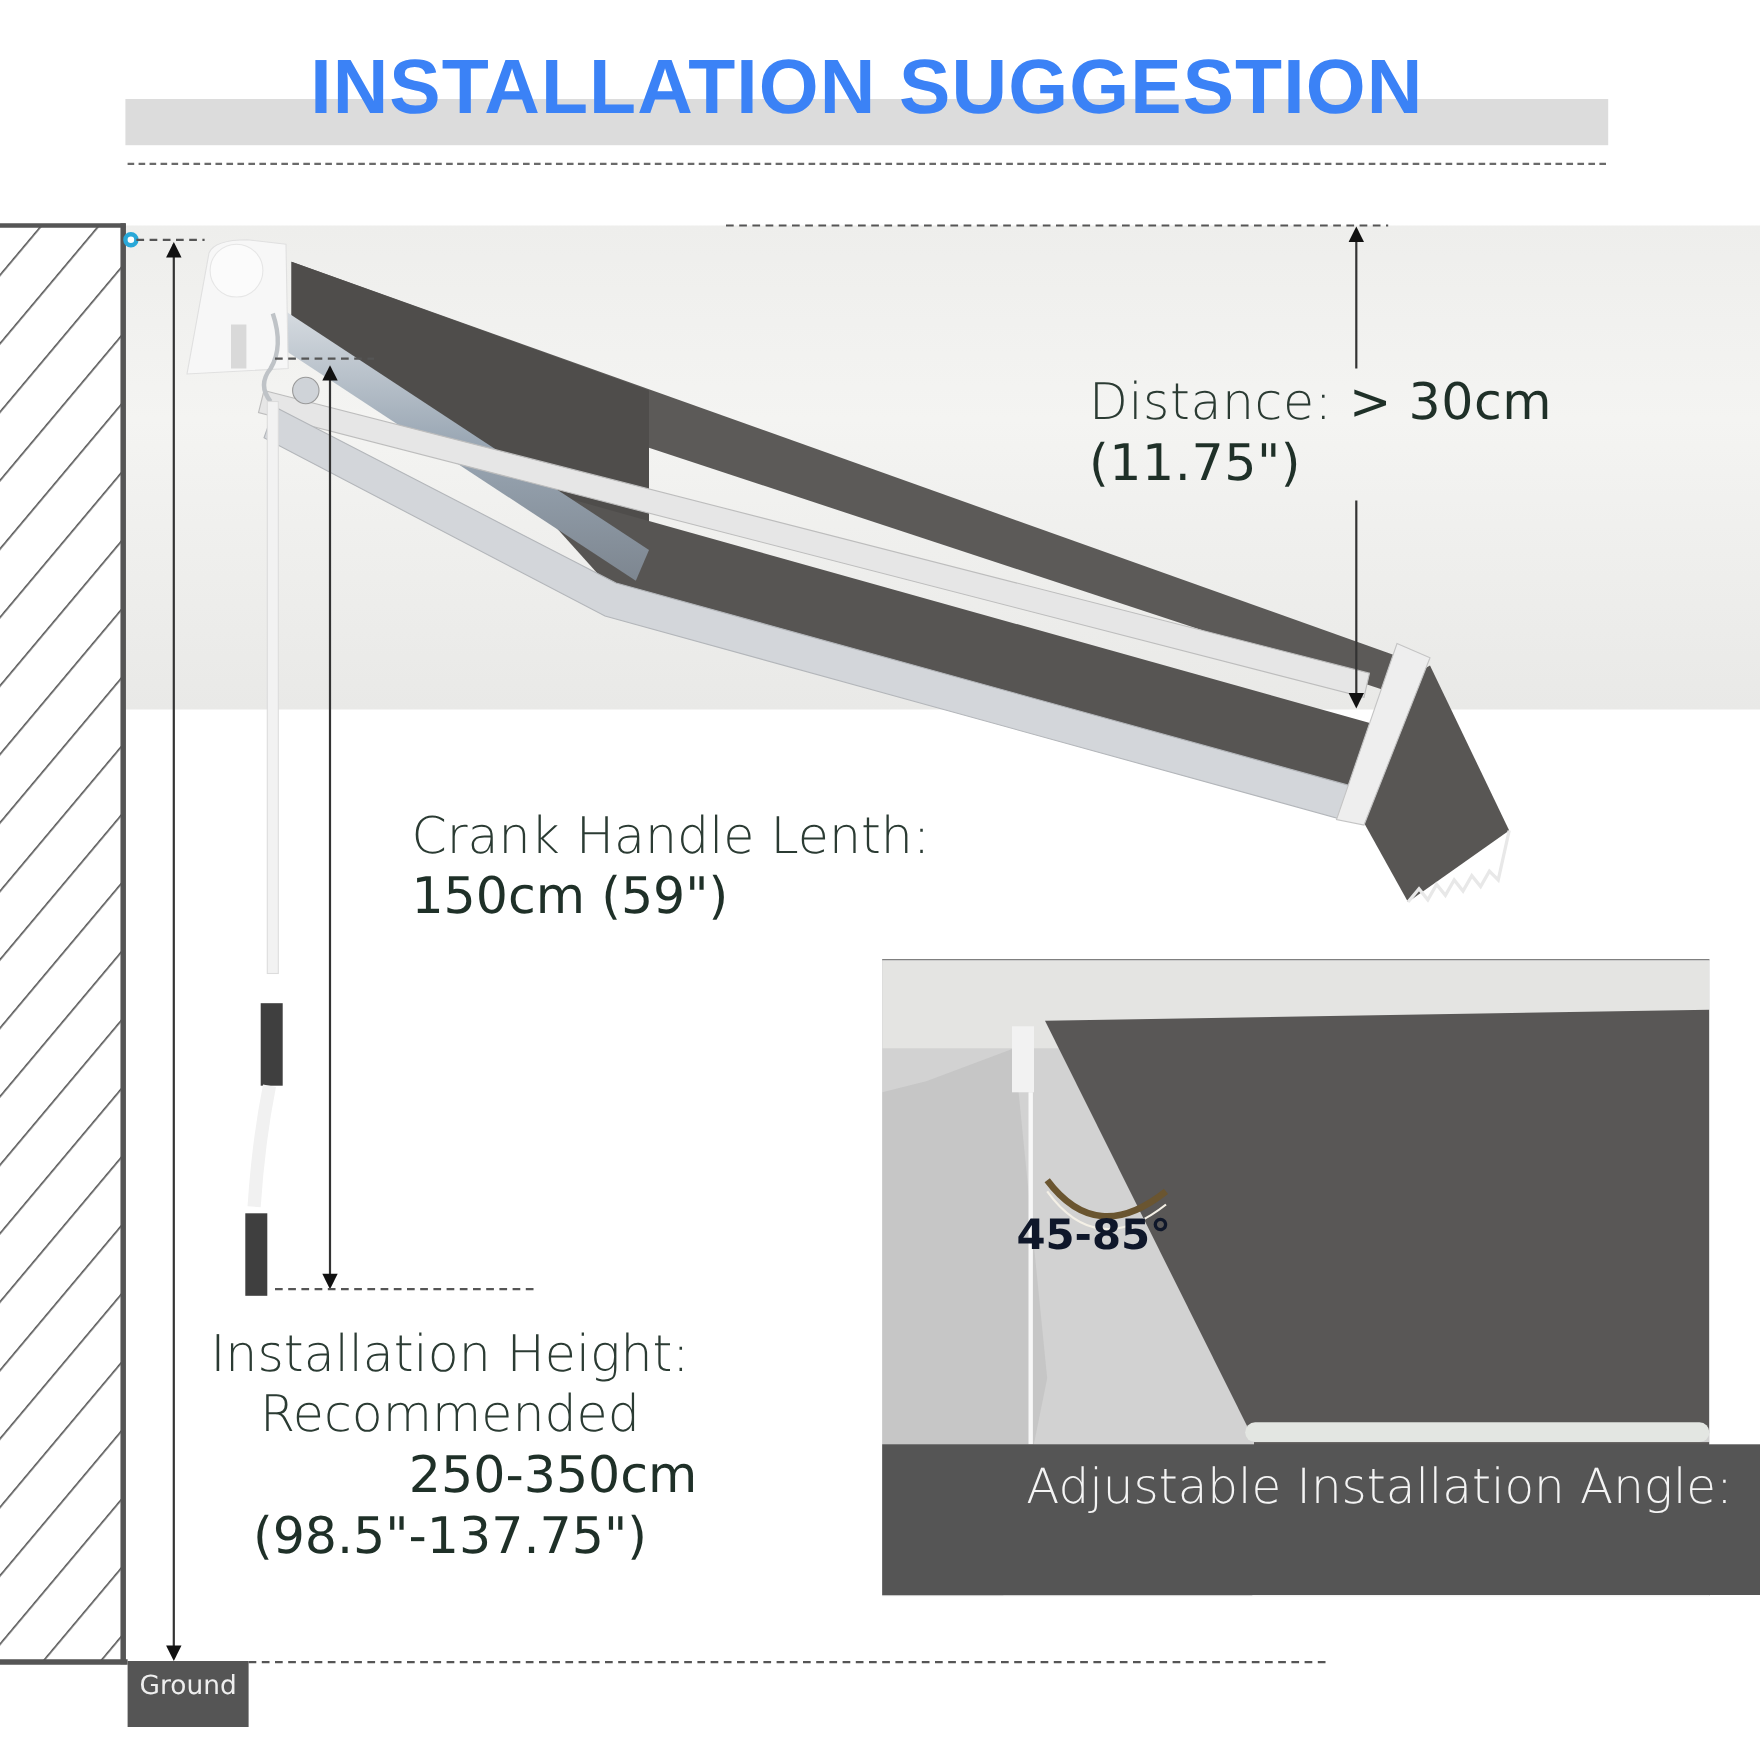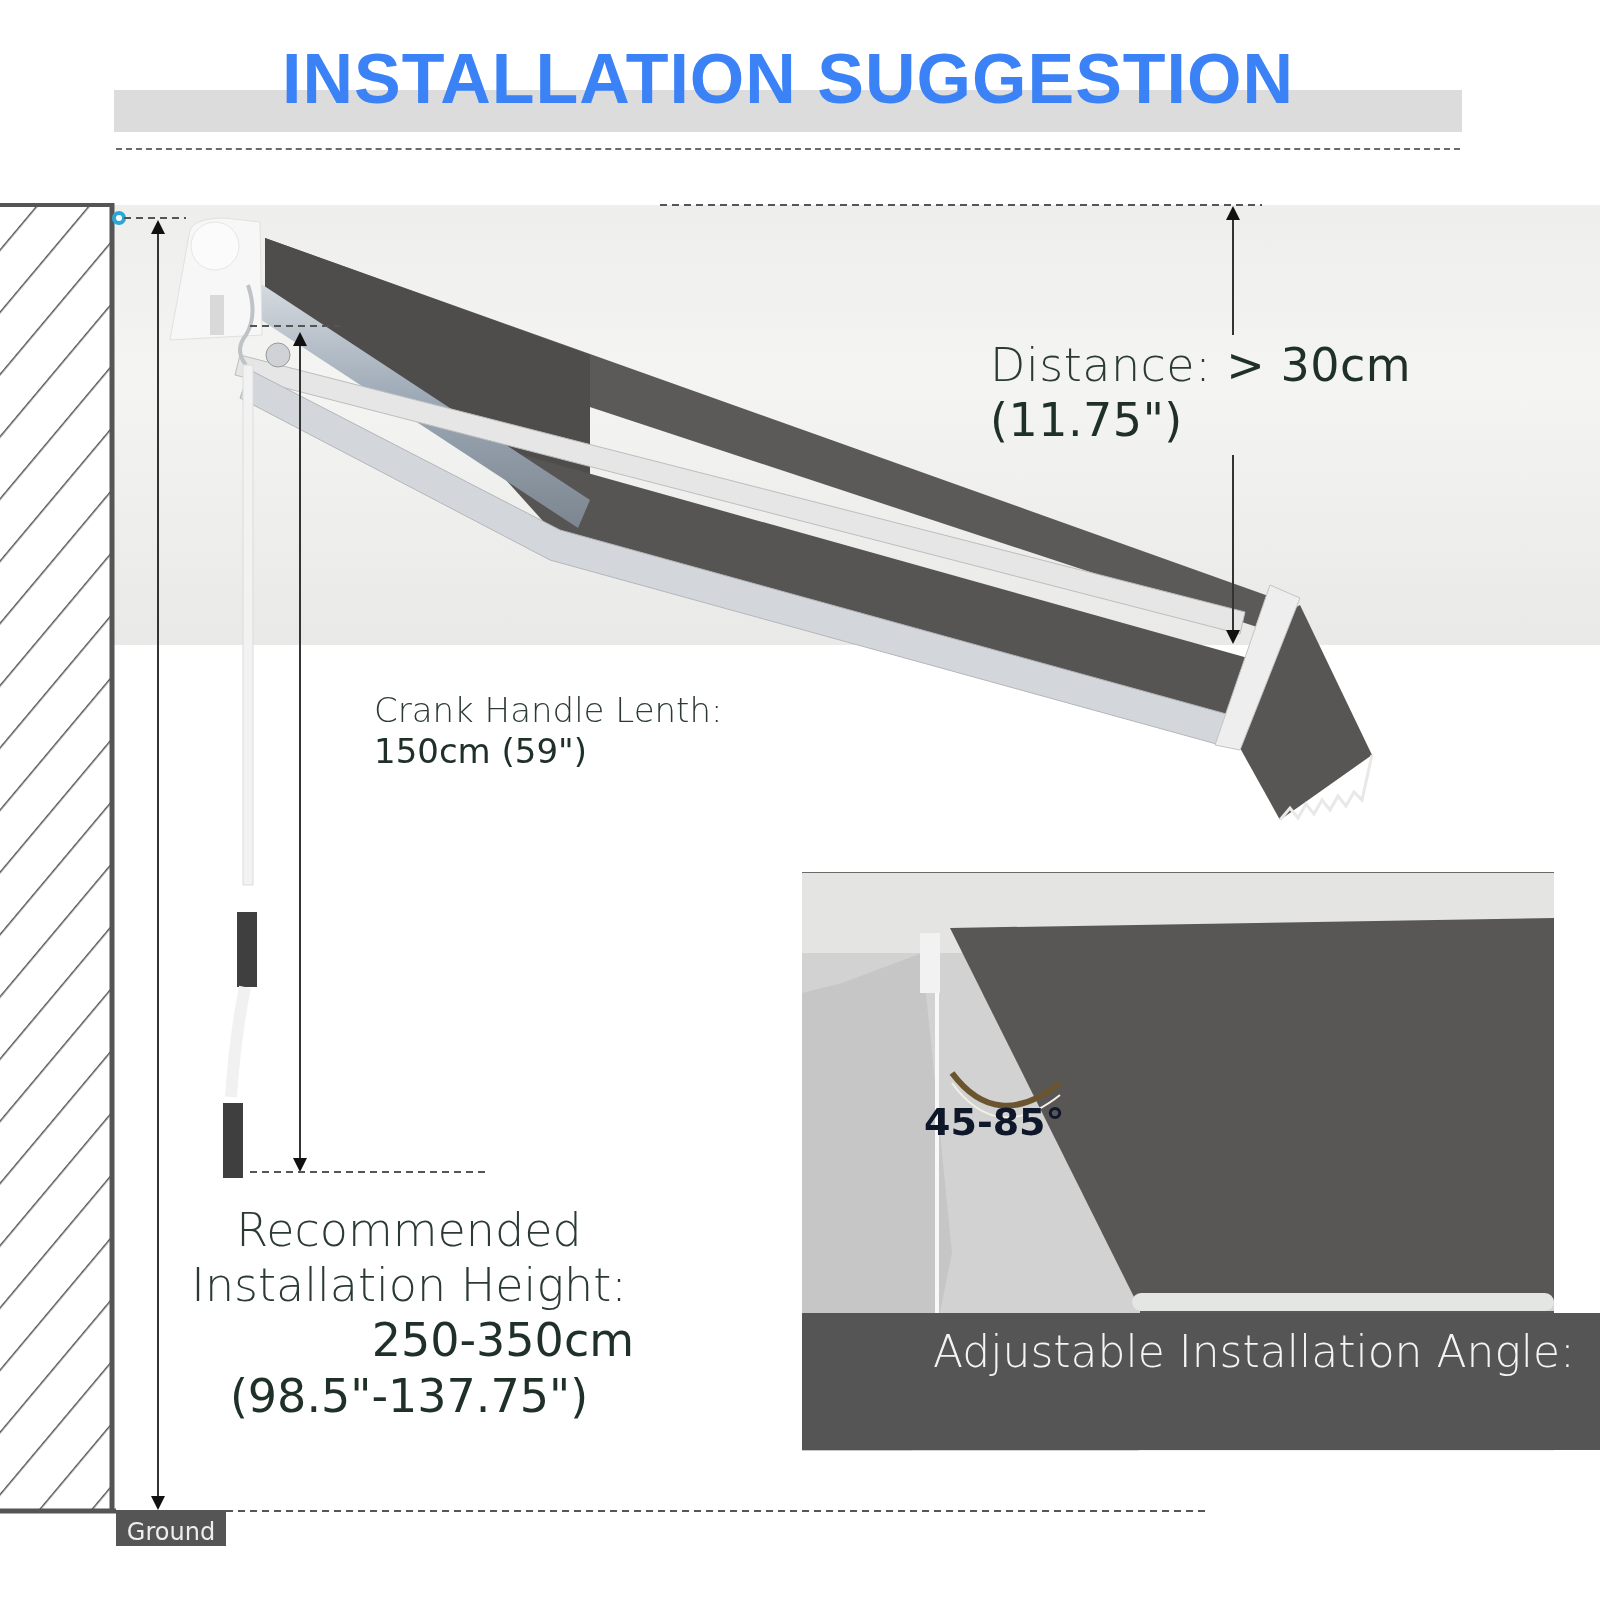--- a/index.html
+++ b/index.html
@@ -15,7 +15,7 @@
   .label { color:#2b3b33; font-family:"DejaVu Sans", sans-serif; font-weight:200; line-height:1.2; }
   .label .strong { color:#1f3028; }
   .lbl-reserved { left:990px; top:338px; font-size:46px; letter-spacing:0.5px; }
-  .lbl-crank { left:374px; top:690px; font-size:34px; }
+  .lbl-crank { left:374px; top:732px; font-size:46px; }
   .lbl-height { left:184px; top:1203px; width:450px; text-align:center; font-size:46px; }
   .inset { left:802px; top:872px; width:752px; height:578px; background:#cfcfcf; border-top:1px solid #6a6a6a; overflow:hidden; }
   .inset-caption { left:802px; top:1313px; width:904px; height:137px; background:#555555; color:#f4f4f4;

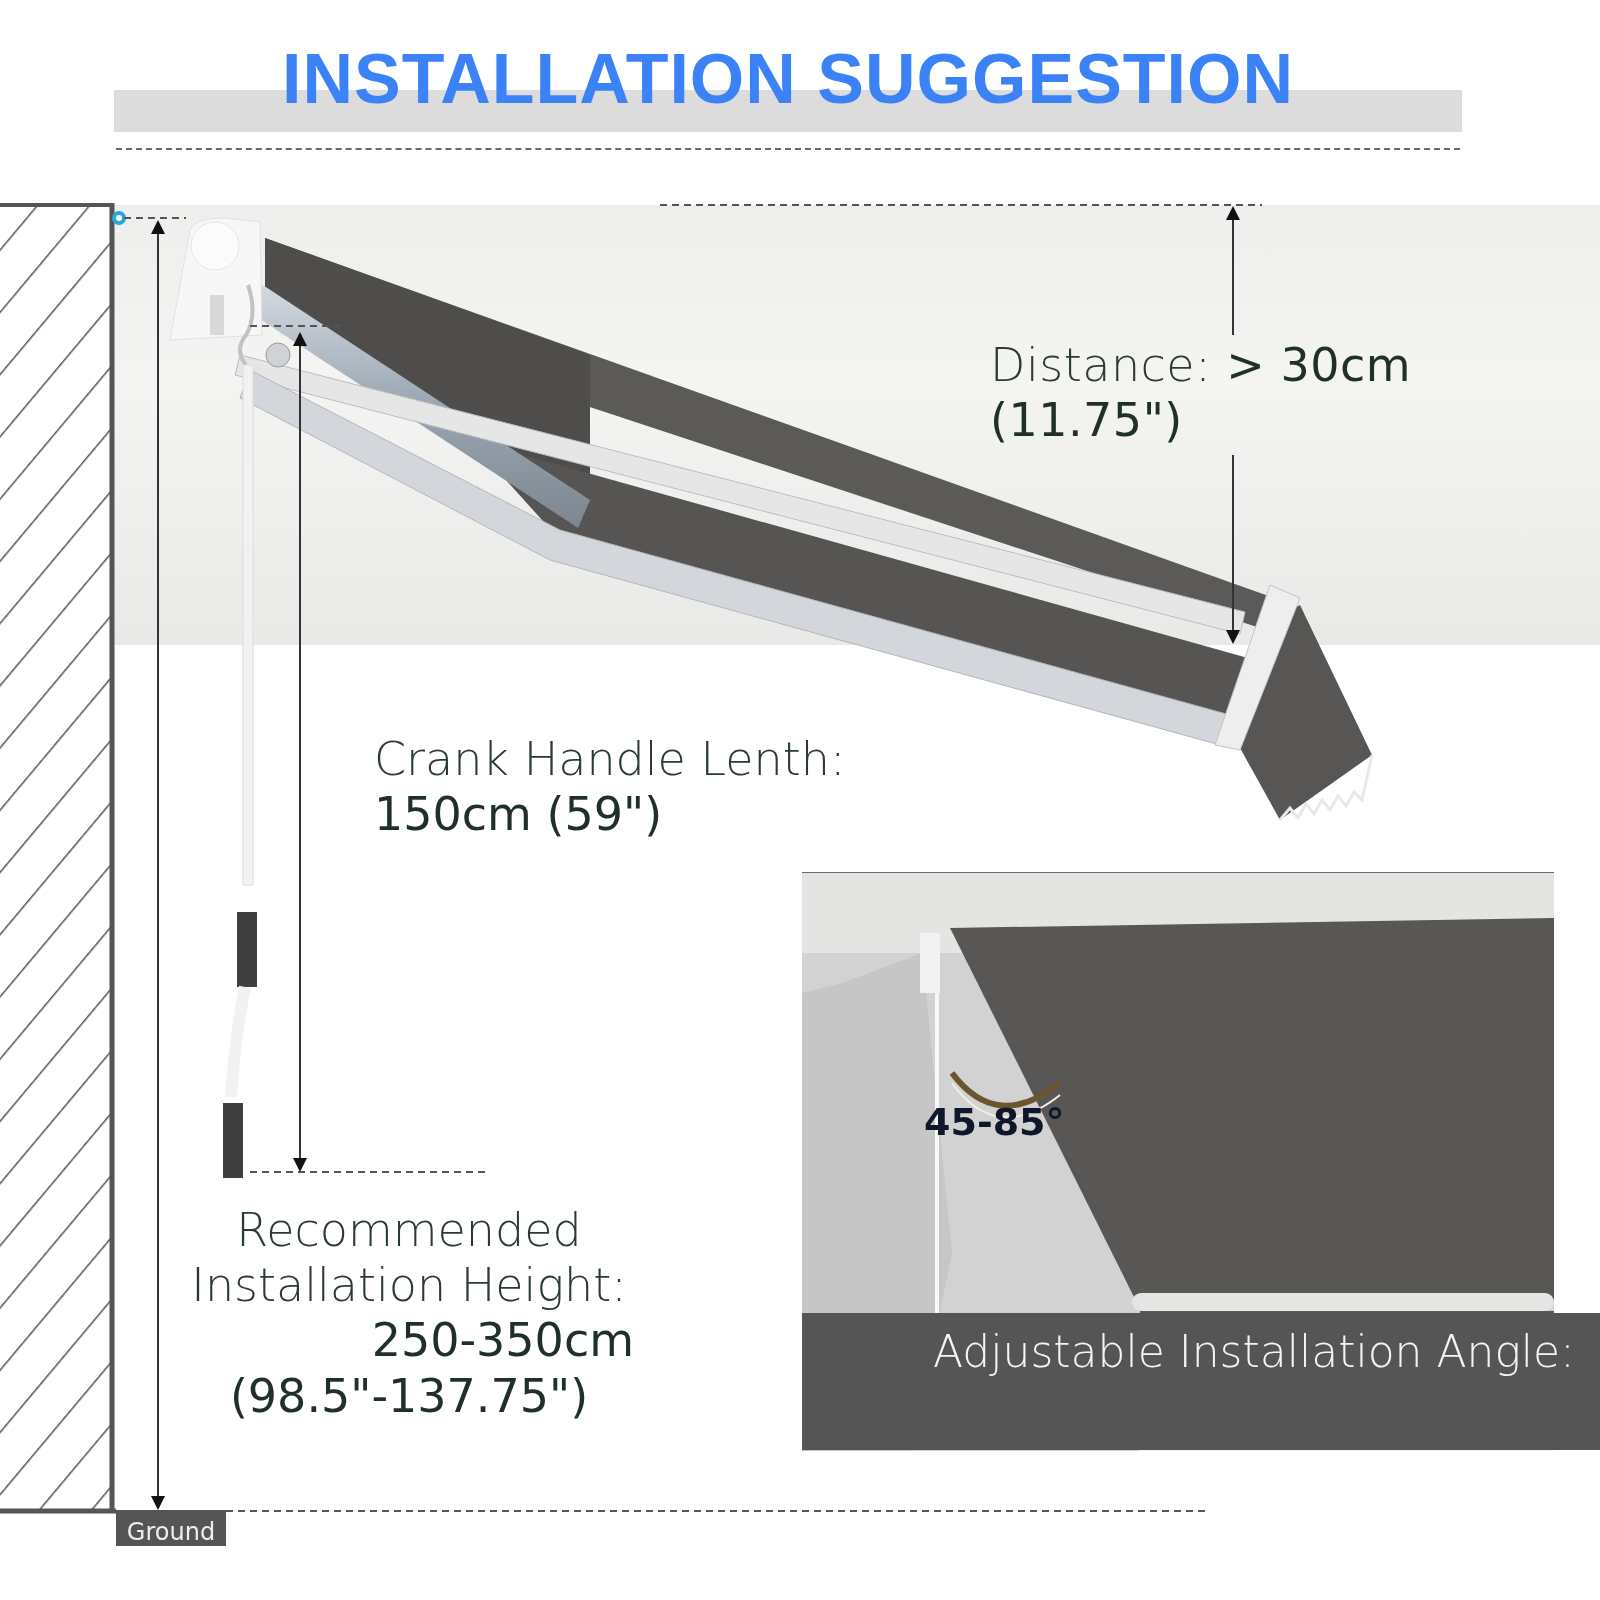--- a/index.html
+++ b/index.html
@@ -114,8 +114,8 @@
 </div>
 
 <div class="abs label lbl-height">
+  <div>Installation Height:</div>
   <div>Recommended</div>
-  <div>Installation Height:</div>
   <div class="strong" style="font-weight:normal;text-align:right;">250-350cm</div>
   <div class="strong" style="font-weight:normal;">(98.5"-137.75")</div>
 </div>

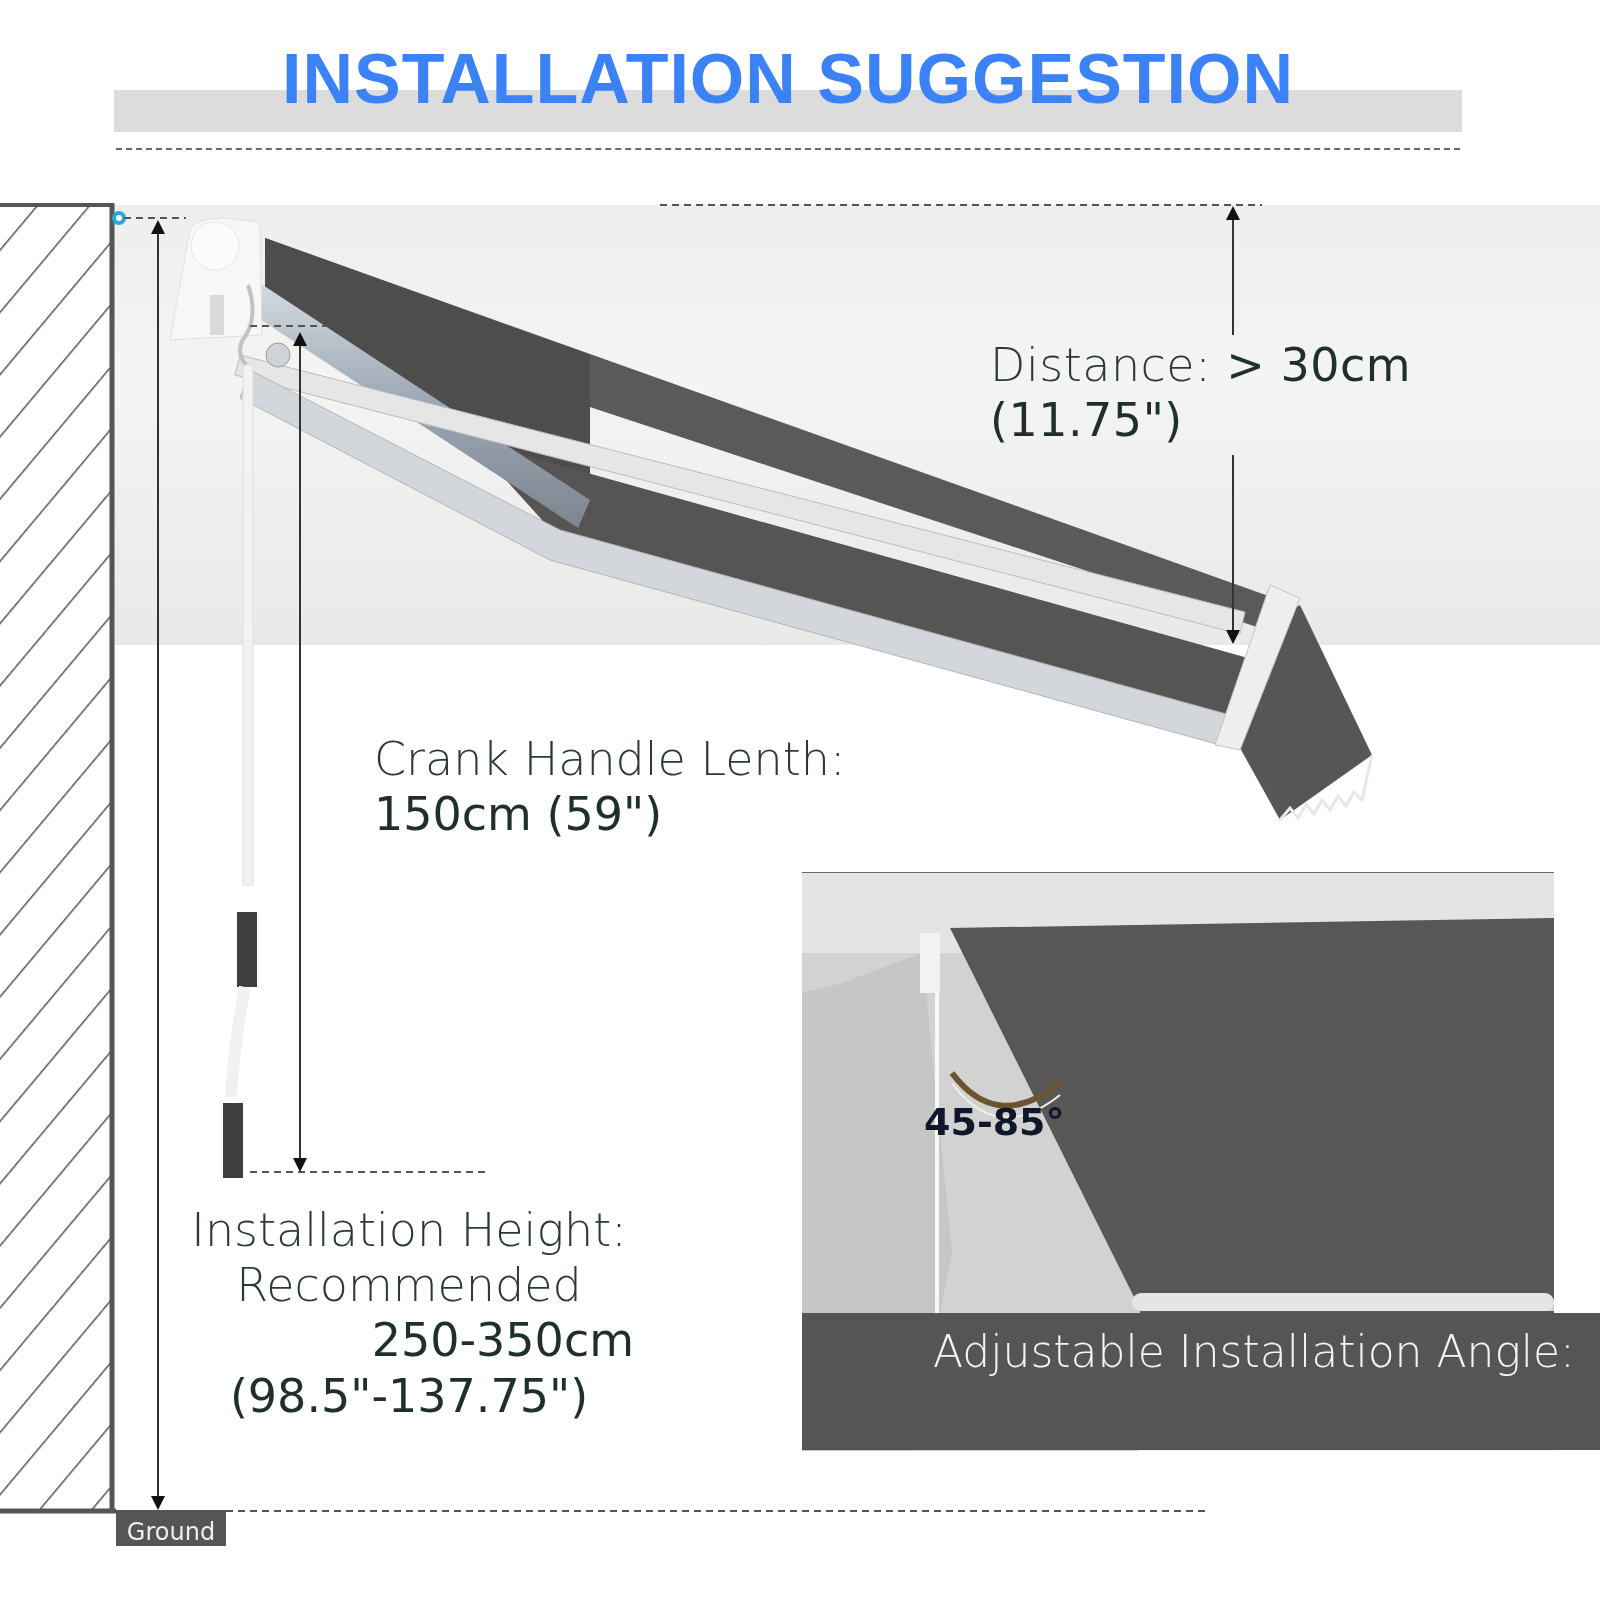--- a/index.html
+++ b/index.html
@@ -21,7 +21,7 @@
   .inset-caption { left:802px; top:1313px; width:904px; height:137px; background:#555555; color:#f4f4f4;
                    text-align:center; font-size:44px; line-height:58px; padding-top:10px; box-sizing:border-box; font-weight:200; }
   .inset-angle { left:924px; top:1100px; font-size:38px; color:#0f172a; font-weight:bold; }
-  .ground { left:116px; top:1510px; width:110px; height:36px; background:#555555; color:#eeeeee;
+  .ground { left:116px; top:1510px; width:110px; height:60px; background:#555555; color:#eeeeee;
             font-size:24px; line-height:44px; text-align:center; }
 </style>
 </head>

